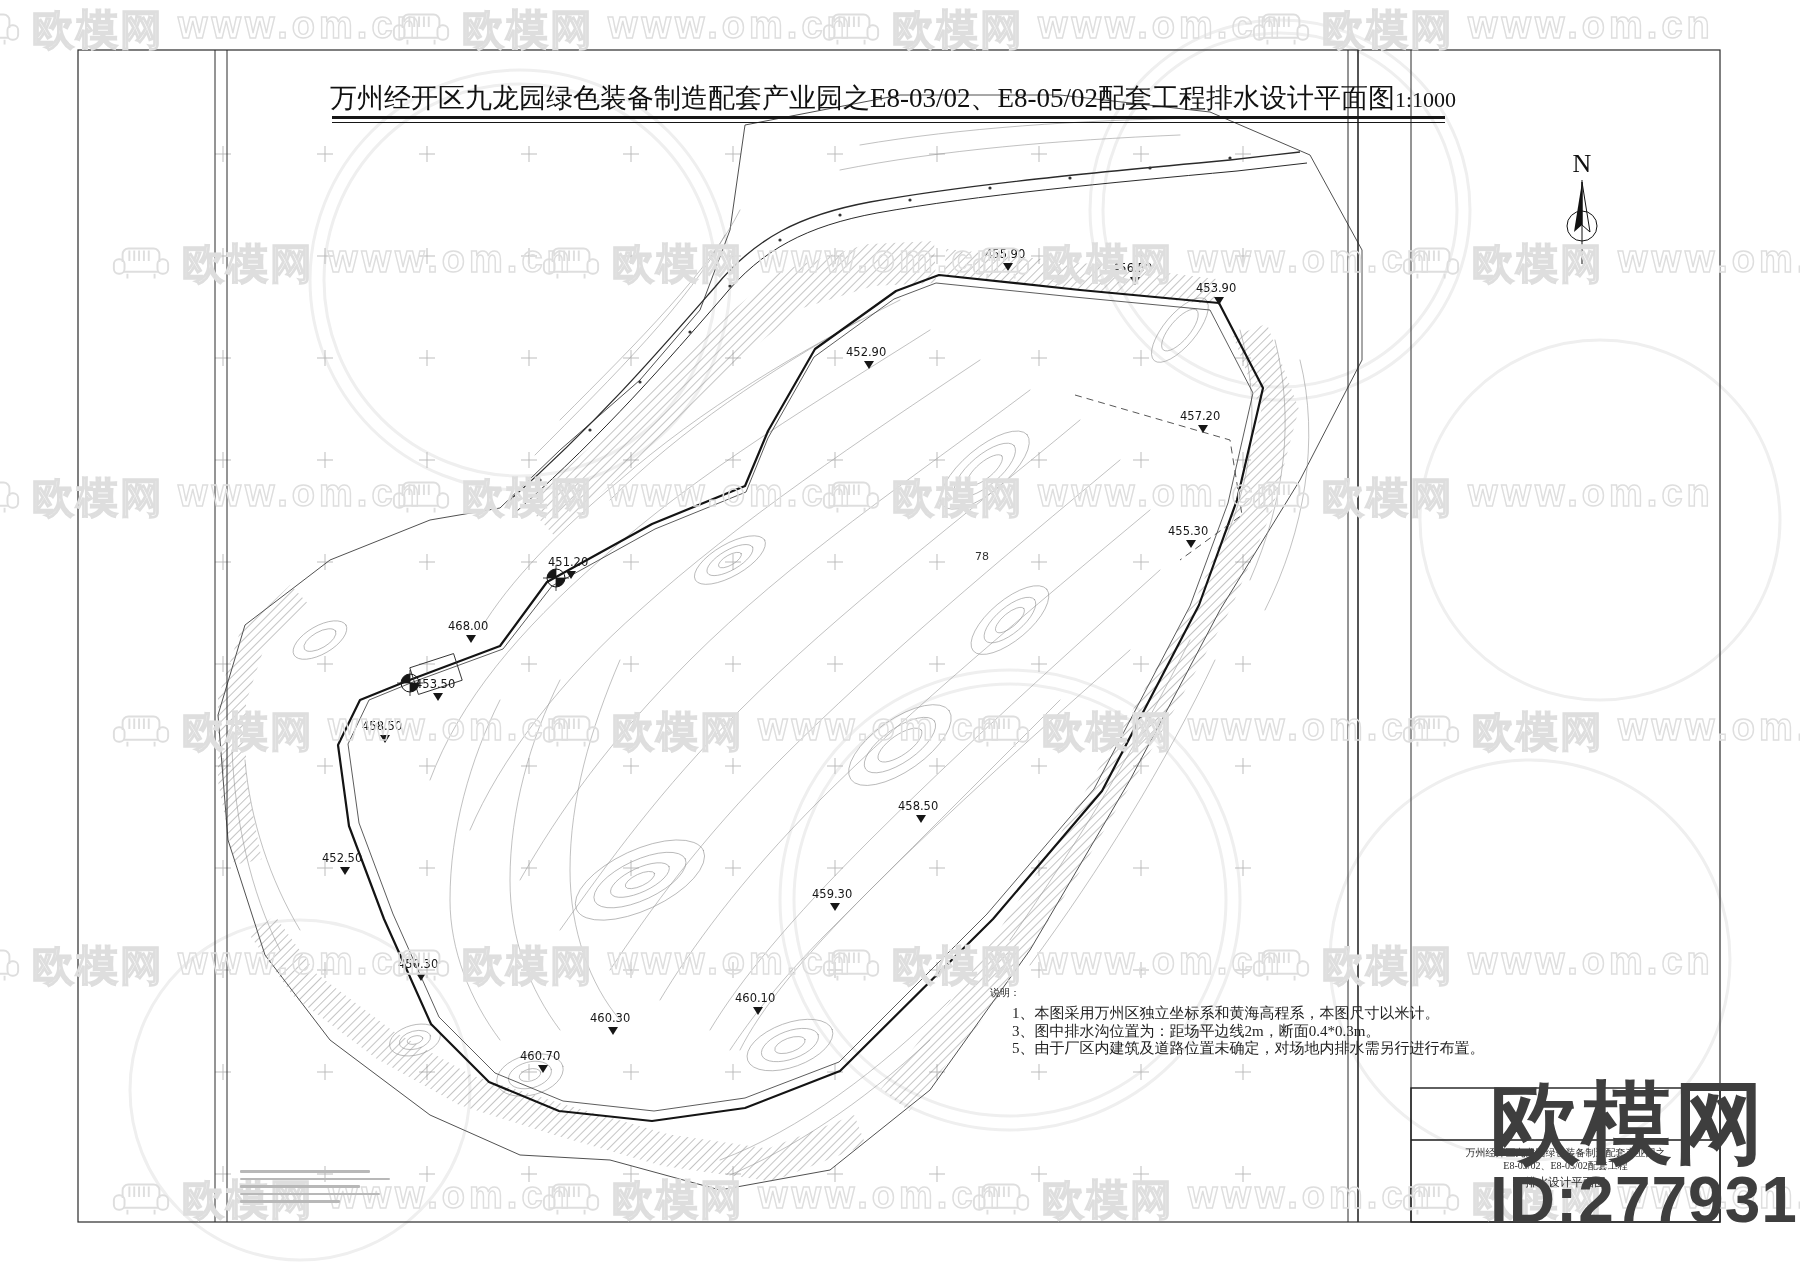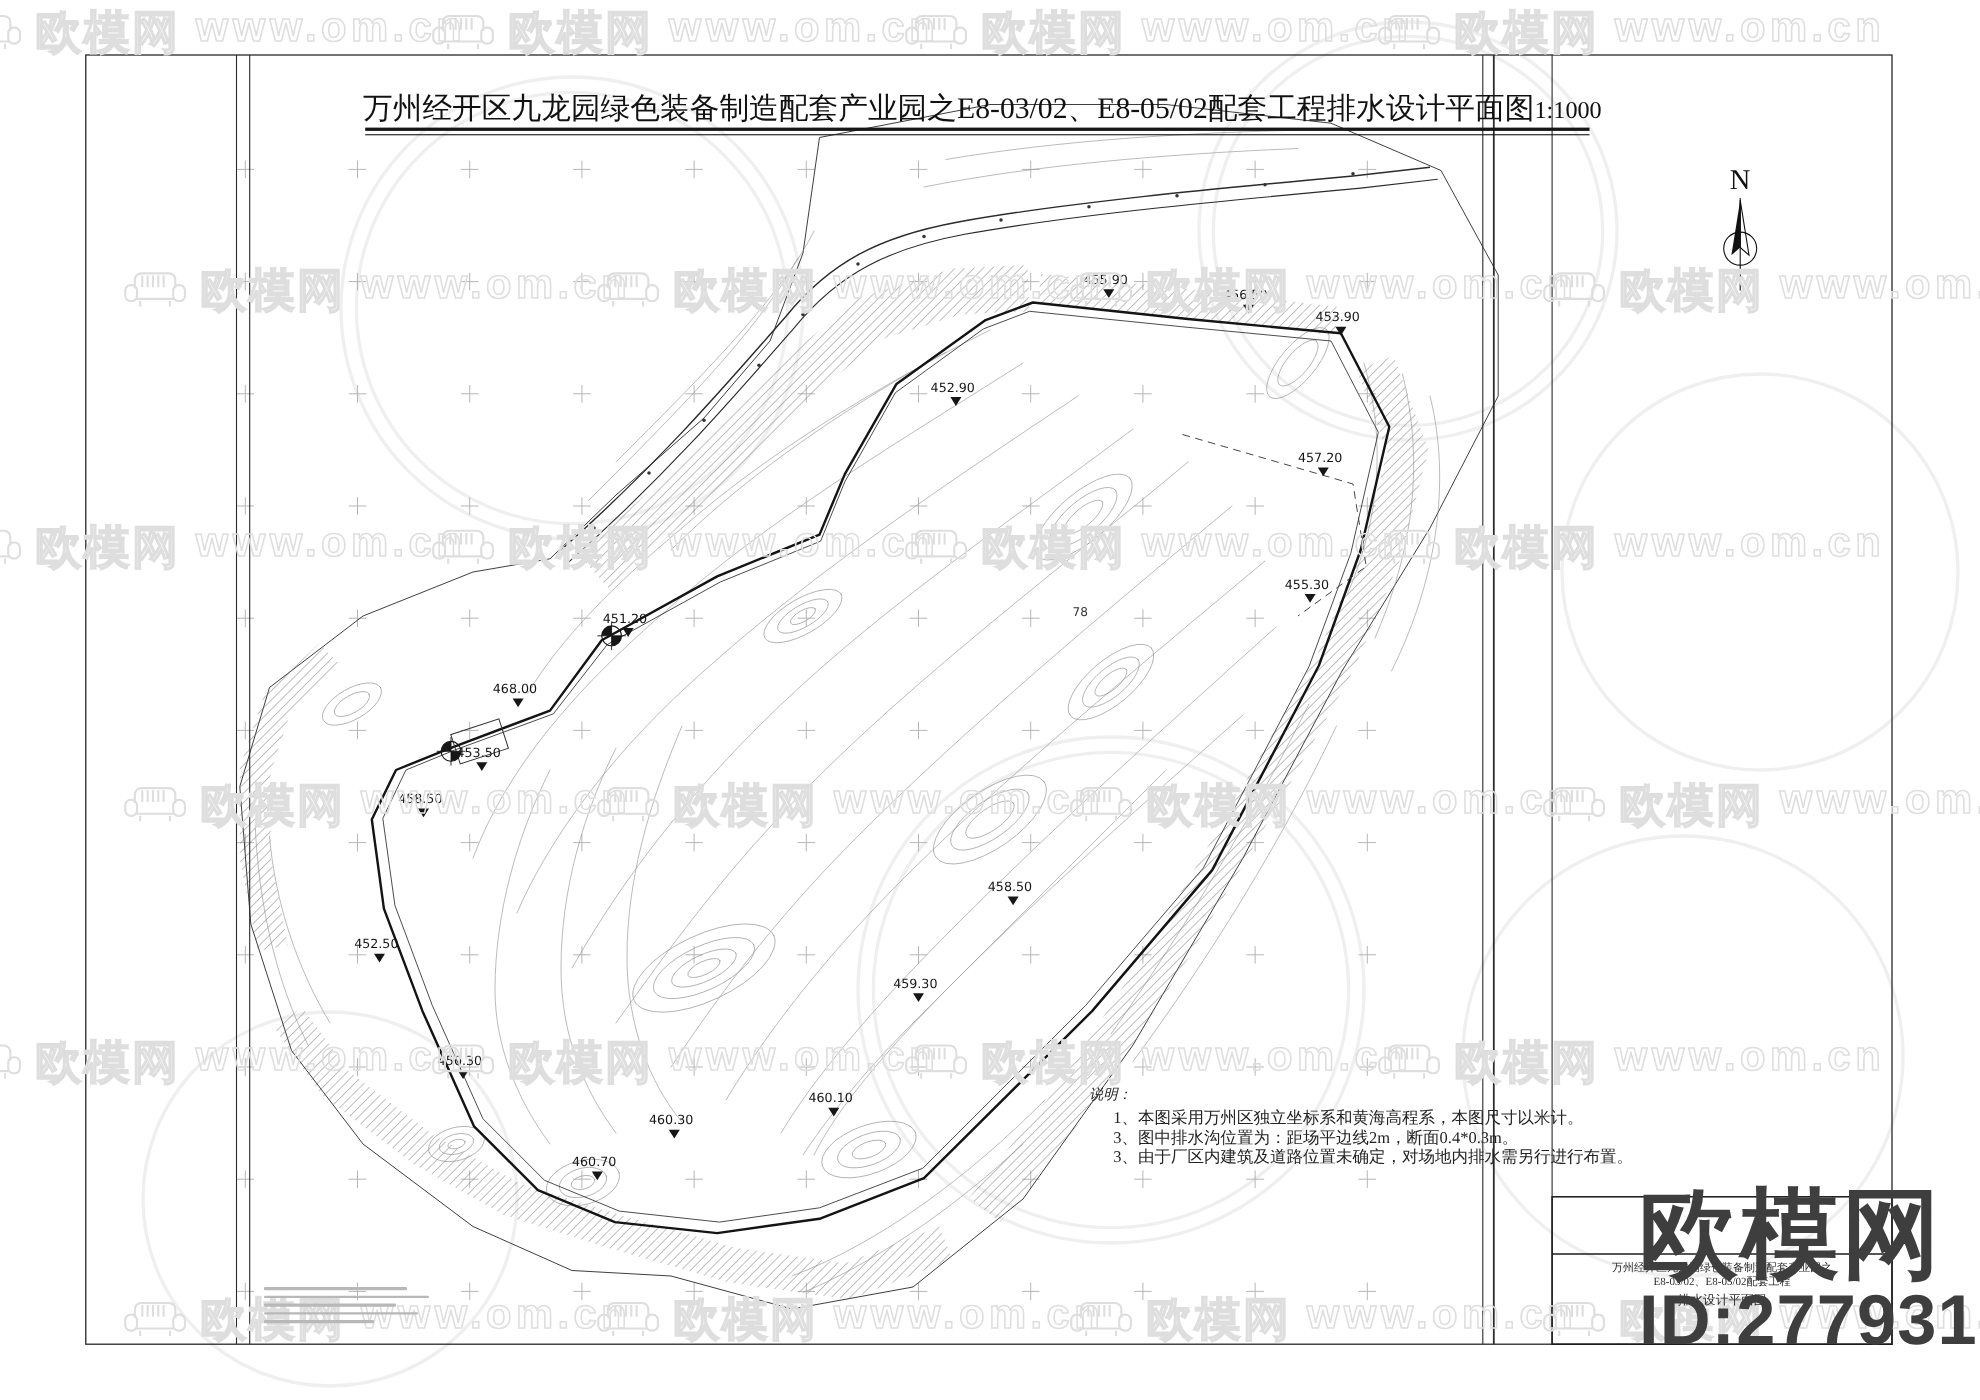--- a/index.html
+++ b/index.html
@@ -22,7 +22,7 @@
   
   .notes{position:absolute;left:990px;top:986px;z-index:3;color:#232323;
     font-family:"Liberation Serif",serif;white-space:nowrap;}
-  .notes .heading{font-size:13px;margin-bottom:5px;font-style:italic;}
+  .notes .heading{font-size:10px;margin-bottom:5px;}
   .notes .note-line{font-size:15px;line-height:17.5px;padding-left:22px;}
   
   .tb-text{position:absolute;left:1411px;top:1146px;width:309px;z-index:3;text-align:center;

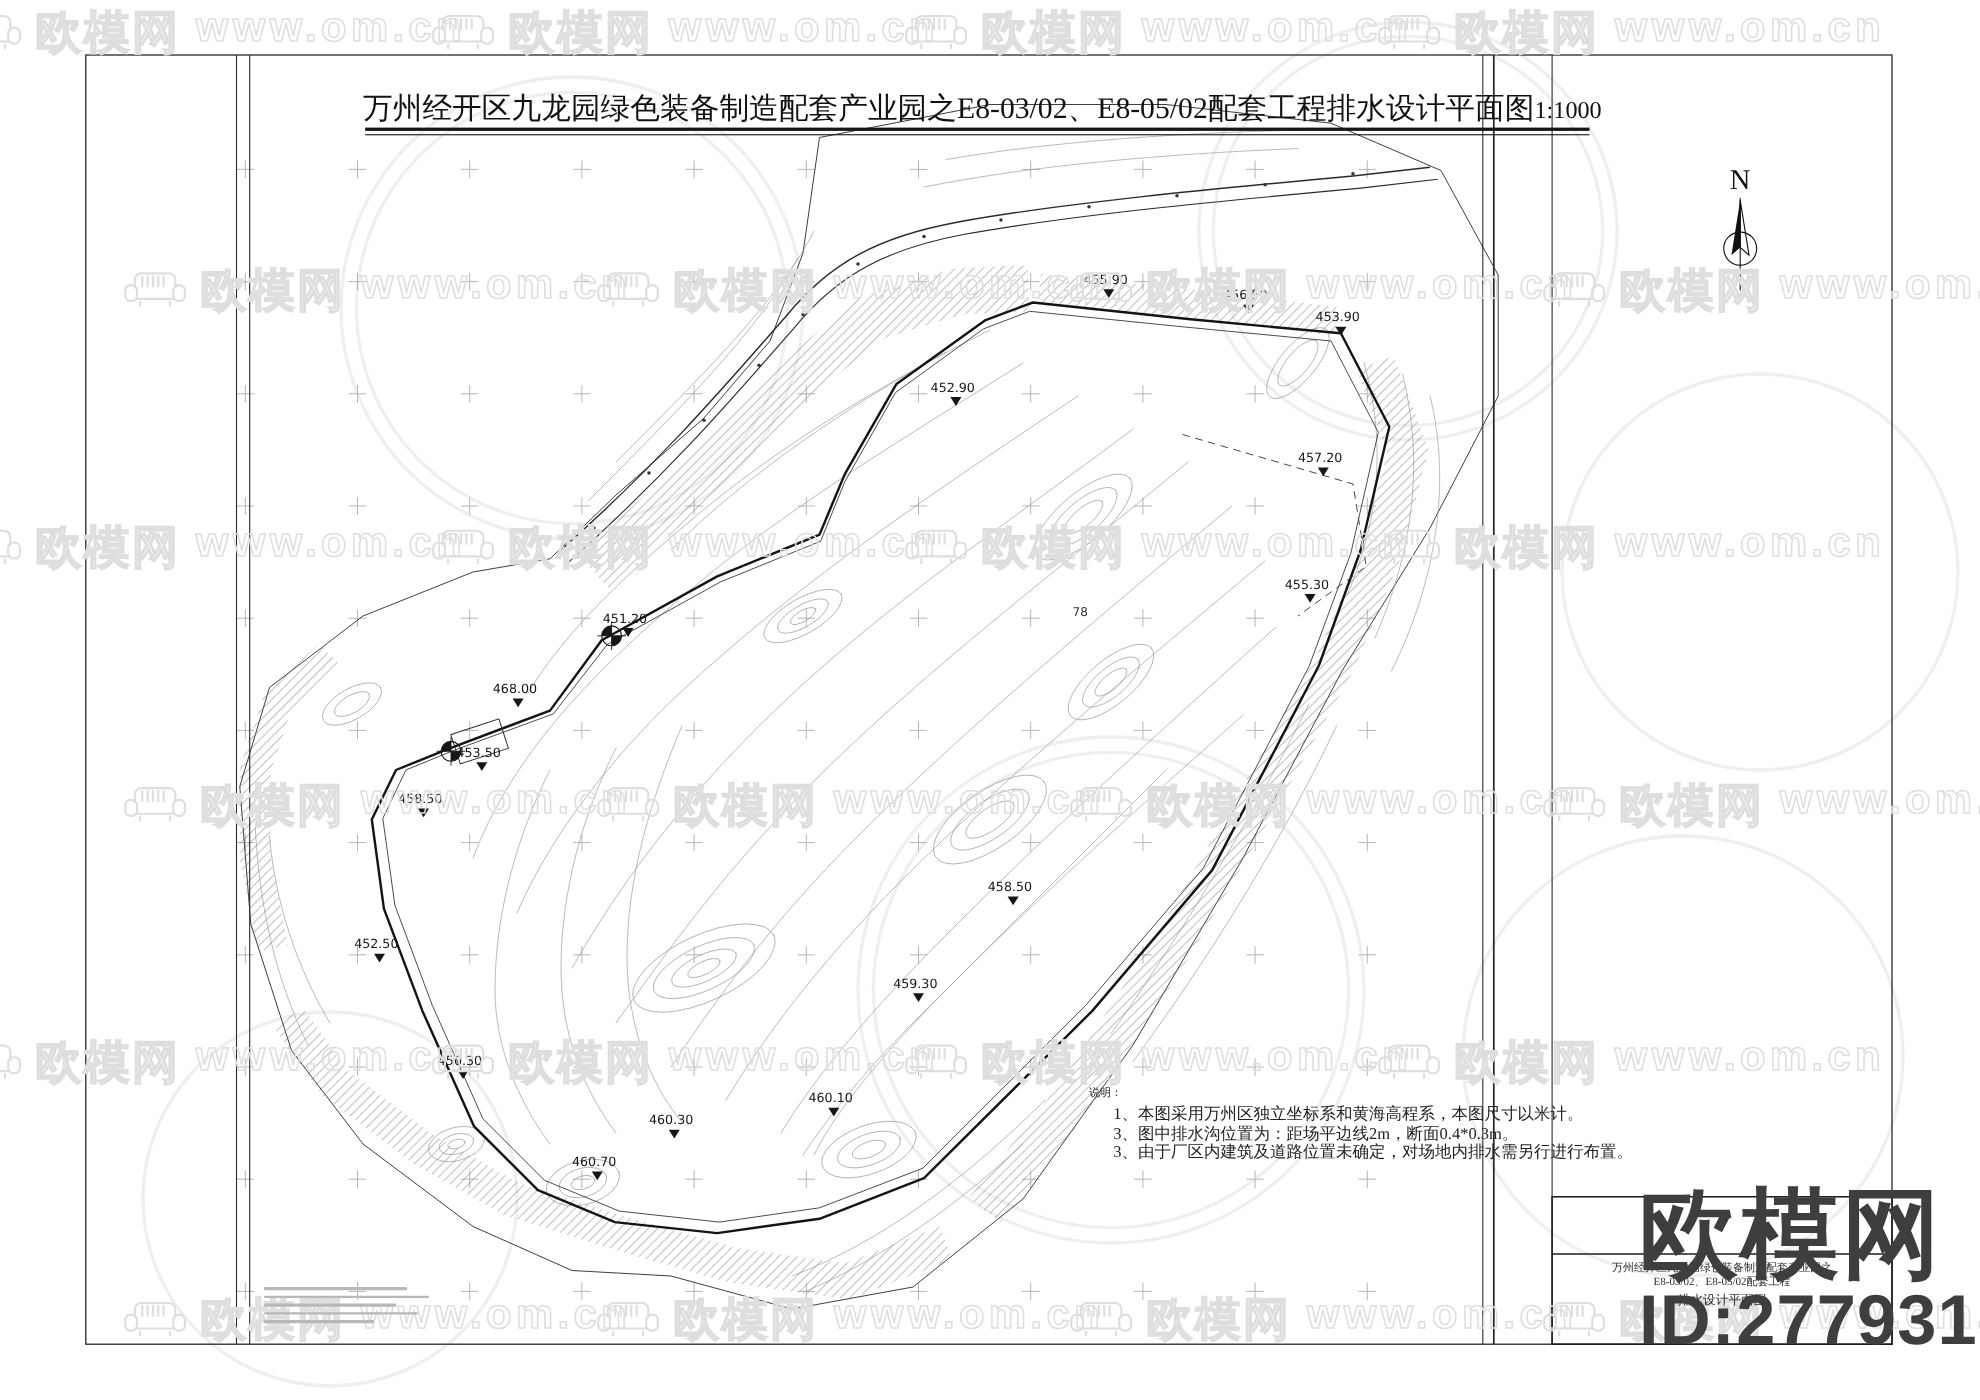--- a/index.html
+++ b/index.html
@@ -587,7 +587,7 @@
     <div id="note-lines">
         <div class="note-line">1、本图采用万州区独立坐标系和黄海高程系，本图尺寸以米计。</div>
         <div class="note-line">3、图中排水沟位置为：距场平边线2m，断面0.4*0.3m。</div>
-        <div class="note-line">3、由于厂区内建筑及道路位置未确定，对场地内排水需另行进行布置。</div>
+        <div class="note-line">5、由于厂区内建筑及道路位置未确定，对场地内排水需另行进行布置。</div>
       </div>
   </div>
 

